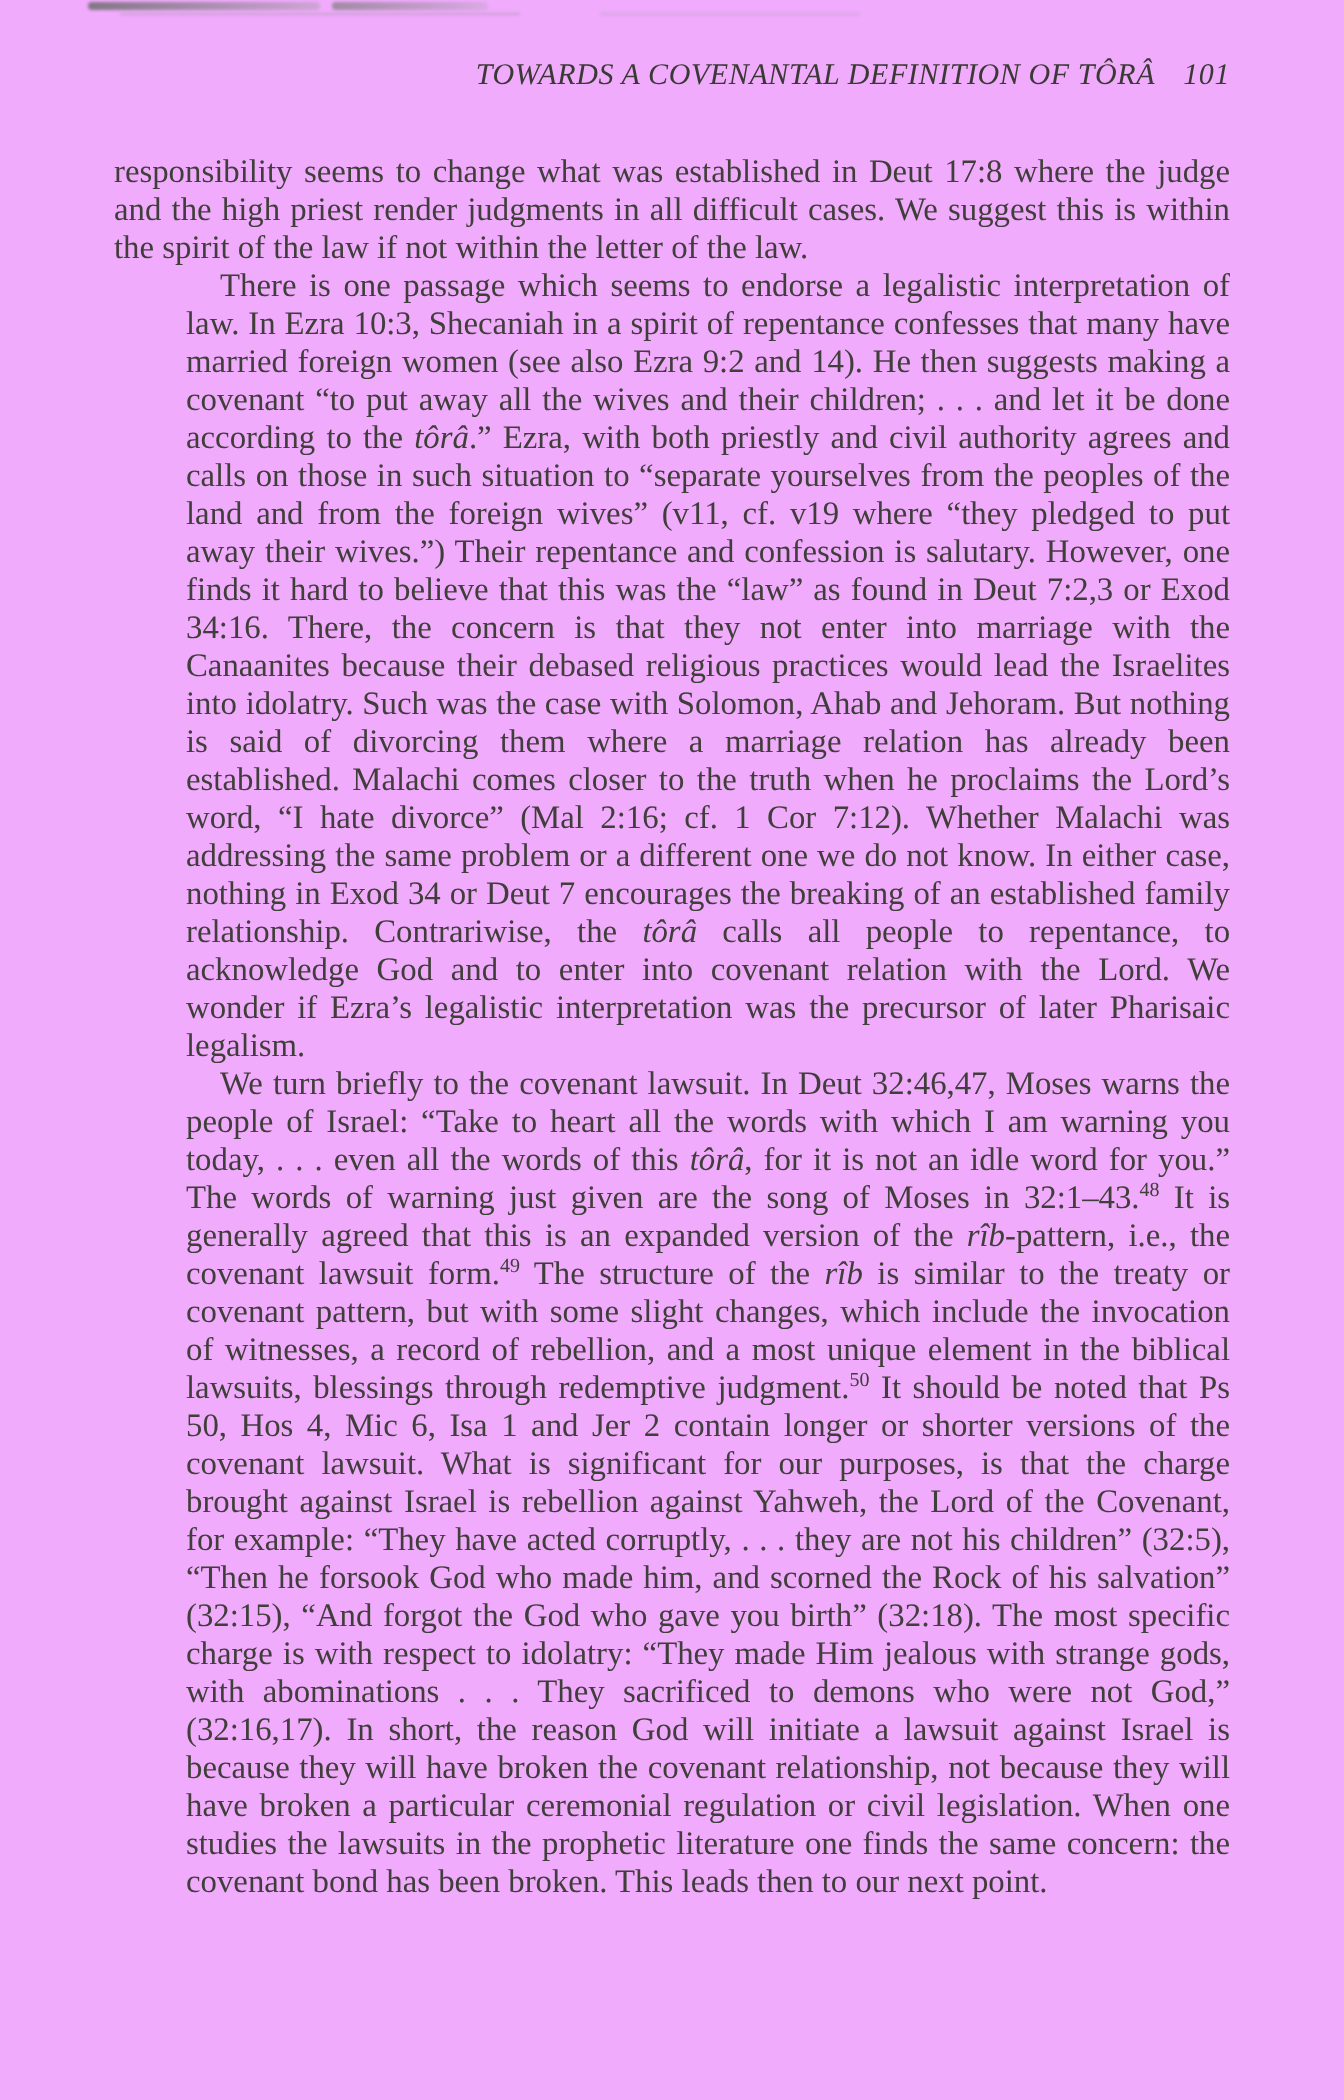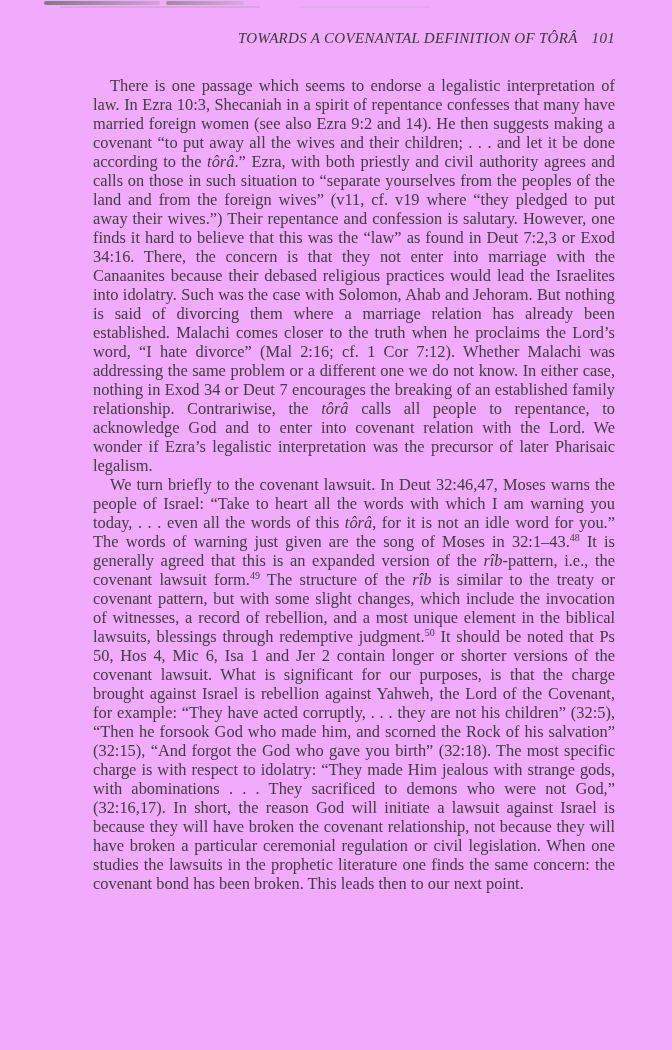--- a/index.html
+++ b/index.html
@@ -97,6 +97,7 @@
   </div>
 
   <div class="body-text" style="color: rgb(64, 62, 58);">
+      <p class=""><span>responsibility seems to change what was established in Deut 17:8 where the judge and the high priest render judgments in all difficult cases. We suggest this is within the spirit of the law if not within the letter of the law.</span></p>
       <p class="indent"><span>There is one passage which seems to endorse a legalistic interpretation of law. In Ezra 10:3, Shecaniah in a spirit of repentance confesses that many have married foreign women (see also Ezra 9:2 and 14). He then suggests making a covenant “to put away all the wives and their children; . . . and let it be done according to the </span><i>tôrâ</i><span>.” Ezra, with both priestly and civil authority agrees and calls on those in such situation to “separate yourselves from the peoples of the land and from the foreign wives” (v11, cf. v19 where “they pledged to put away their wives.”) Their repentance and confession is salutary. However, one finds it hard to believe that this was the “law” as found in Deut 7:2,3 or Exod 34:16. There, the concern is that they not enter into marriage with the Canaanites because their debased religious practices would lead the Israelites into idolatry. Such was the case with Solomon, Ahab and Jehoram. But nothing is said of divorcing them where a marriage relation has already been established. Malachi comes closer to the truth when he proclaims the Lord’s word, “I hate divorce” (Mal 2:16; cf. 1 Cor 7:12). Whether Malachi was addressing the same problem or a different one we do not know. In either case, nothing in Exod 34 or Deut 7 encourages the breaking of an established family relationship. Contrariwise, the </span><i>tôrâ</i><span> calls all people to repentance, to acknowledge God and to enter into covenant relation with the Lord. We wonder if Ezra’s legalistic interpretation was the precursor of later Pharisaic legalism.</span></p>
       <p class="indent"><span>We turn briefly to the covenant lawsuit. In Deut 32:46,47, Moses warns the people of Israel: “Take to heart all the words with which I am warning you today, . . . even all the words of this </span><i>tôrâ</i><span>, for it is not an idle word for you.” The words of warning just given are the song of Moses in 32:1–43.</span><sup>48</sup><span> It is generally agreed that this is an expanded version of the </span><i>rîb</i><span>-pattern, i.e., the covenant lawsuit form.</span><sup>49</sup><span> The structure of the </span><i>rîb</i><span> is similar to the treaty or covenant pattern, but with some slight changes, which include the invocation of witnesses, a record of rebellion, and a most unique element in the biblical lawsuits, blessings through redemptive judgment.</span><sup>50</sup><span> It should be noted that Ps 50, Hos 4, Mic 6, Isa 1 and Jer 2 contain longer or shorter versions of the covenant lawsuit. What is significant for our purposes, is that the charge brought against Israel is rebellion against Yahweh, the Lord of the Covenant, for example: “They have acted corruptly, . . . they are not his children” (32:5), “Then he forsook God who made him, and scorned the Rock of his salvation” (32:15), “And forgot the God who gave you birth” (32:18). The most specific charge is with respect to idolatry: “They made Him jealous with strange gods, with abominations . . . They sacrificed to demons who were not God,” (32:16,17). In short, the reason God will initiate a lawsuit against Israel is because they will have broken the covenant relationship, not because they will have broken a particular ceremonial regulation or civil legislation. When one studies the lawsuits in the prophetic literature one finds the same concern: the covenant bond has been broken. This leads then to our next point.</span></p>
     </div>

